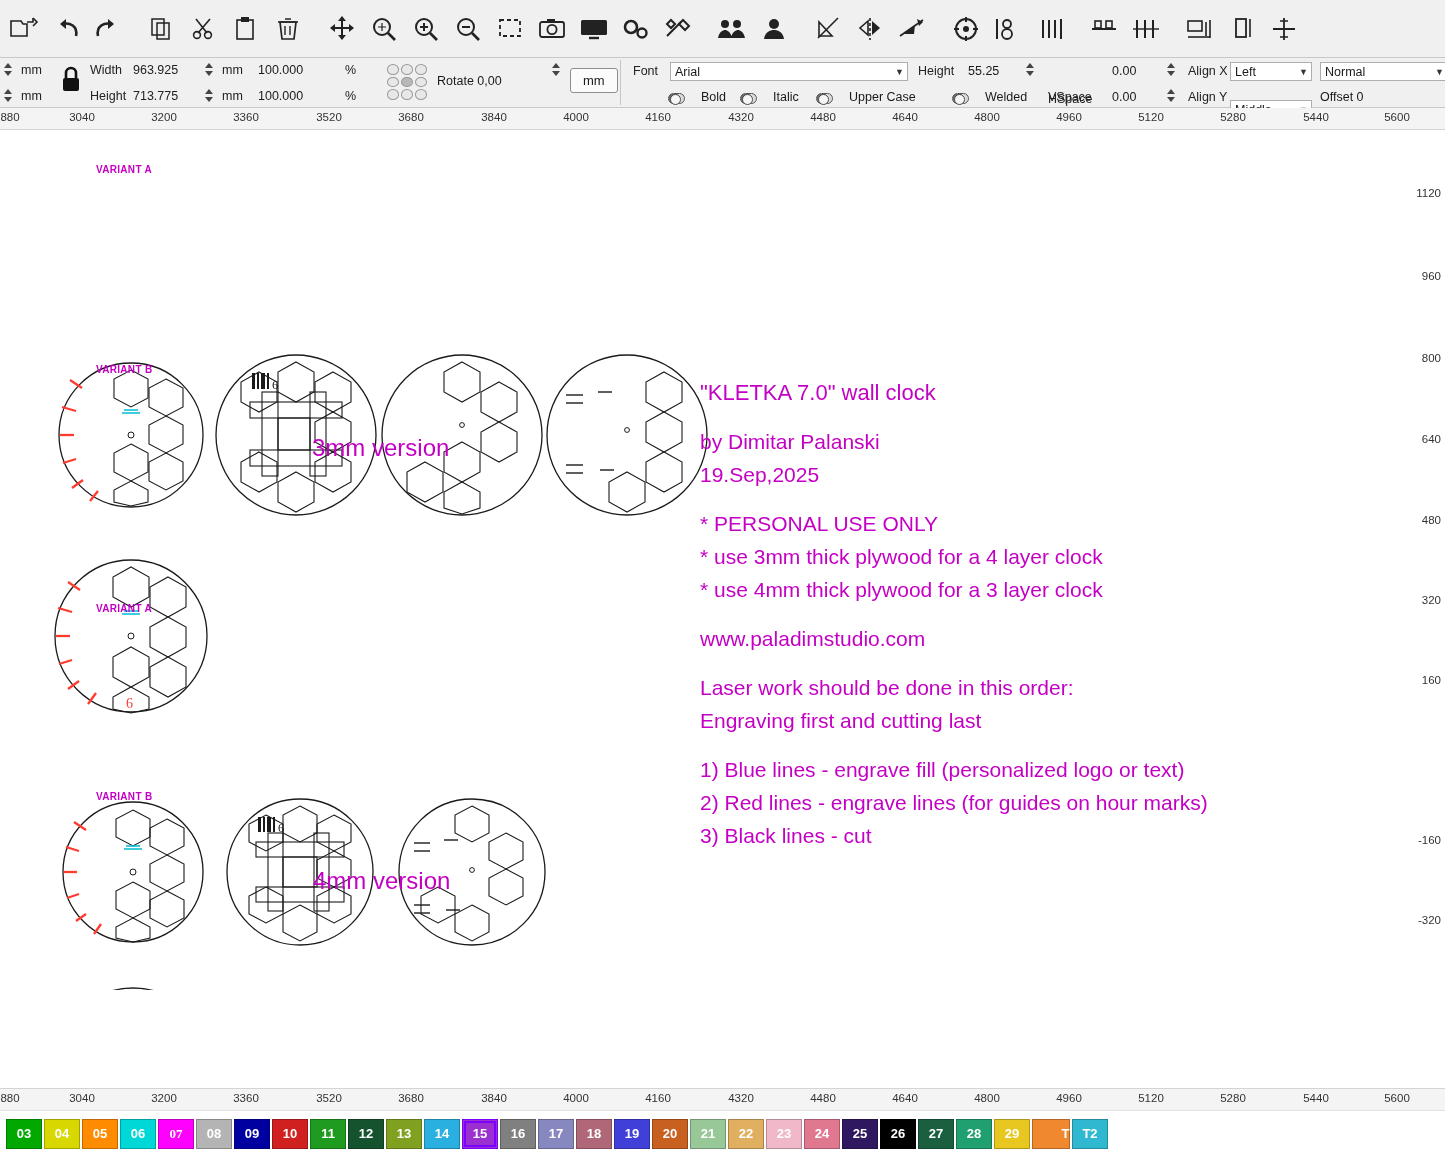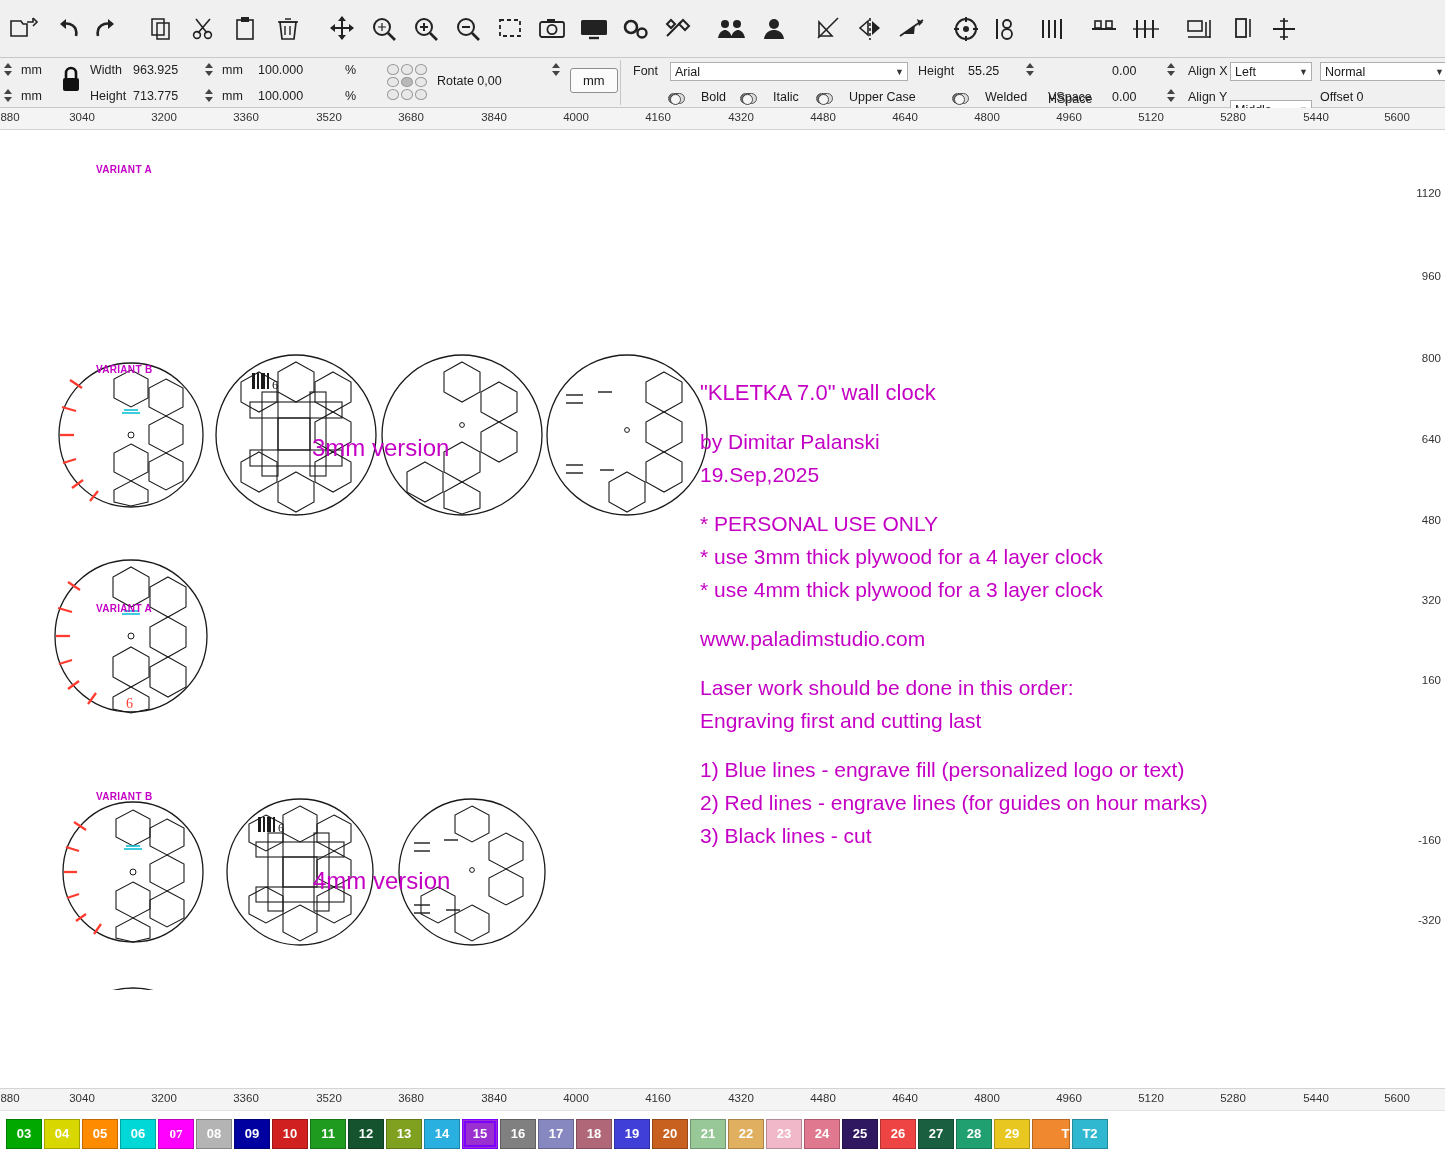--- a/index.html
+++ b/index.html
@@ -803,7 +803,7 @@
       <div class="sw" style="background: rgb(240, 184, 200); color: rgb(255, 255, 255);">23</div>
       <div class="sw" style="background: rgb(224, 120, 144); color: rgb(255, 255, 255);">24</div>
       <div class="sw" style="background: rgb(48, 24, 96); color: rgb(255, 255, 255);">25</div>
-      <div class="sw" style="background: #ef4444; color: rgb(255, 255, 255);">26</div>
+      <div class="sw" style="background: #000000; color: rgb(255, 255, 255);">26</div>
       <div class="sw" style="background: rgb(26, 96, 64); color: rgb(255, 255, 255);">27</div>
       <div class="sw" style="background: rgb(32, 160, 112); color: rgb(255, 255, 255);">28</div>
       <div class="sw" style="background: rgb(232, 200, 32); color: rgb(255, 255, 255);">29</div>

